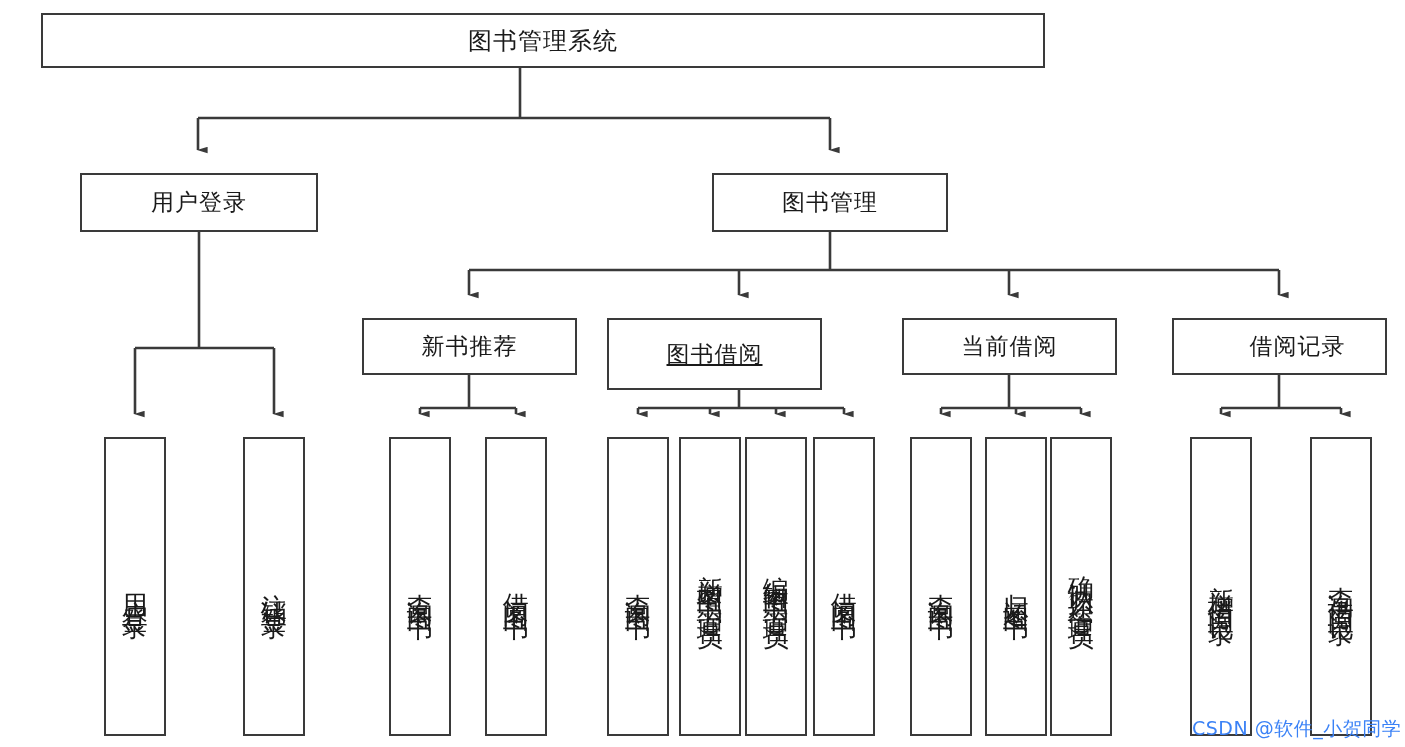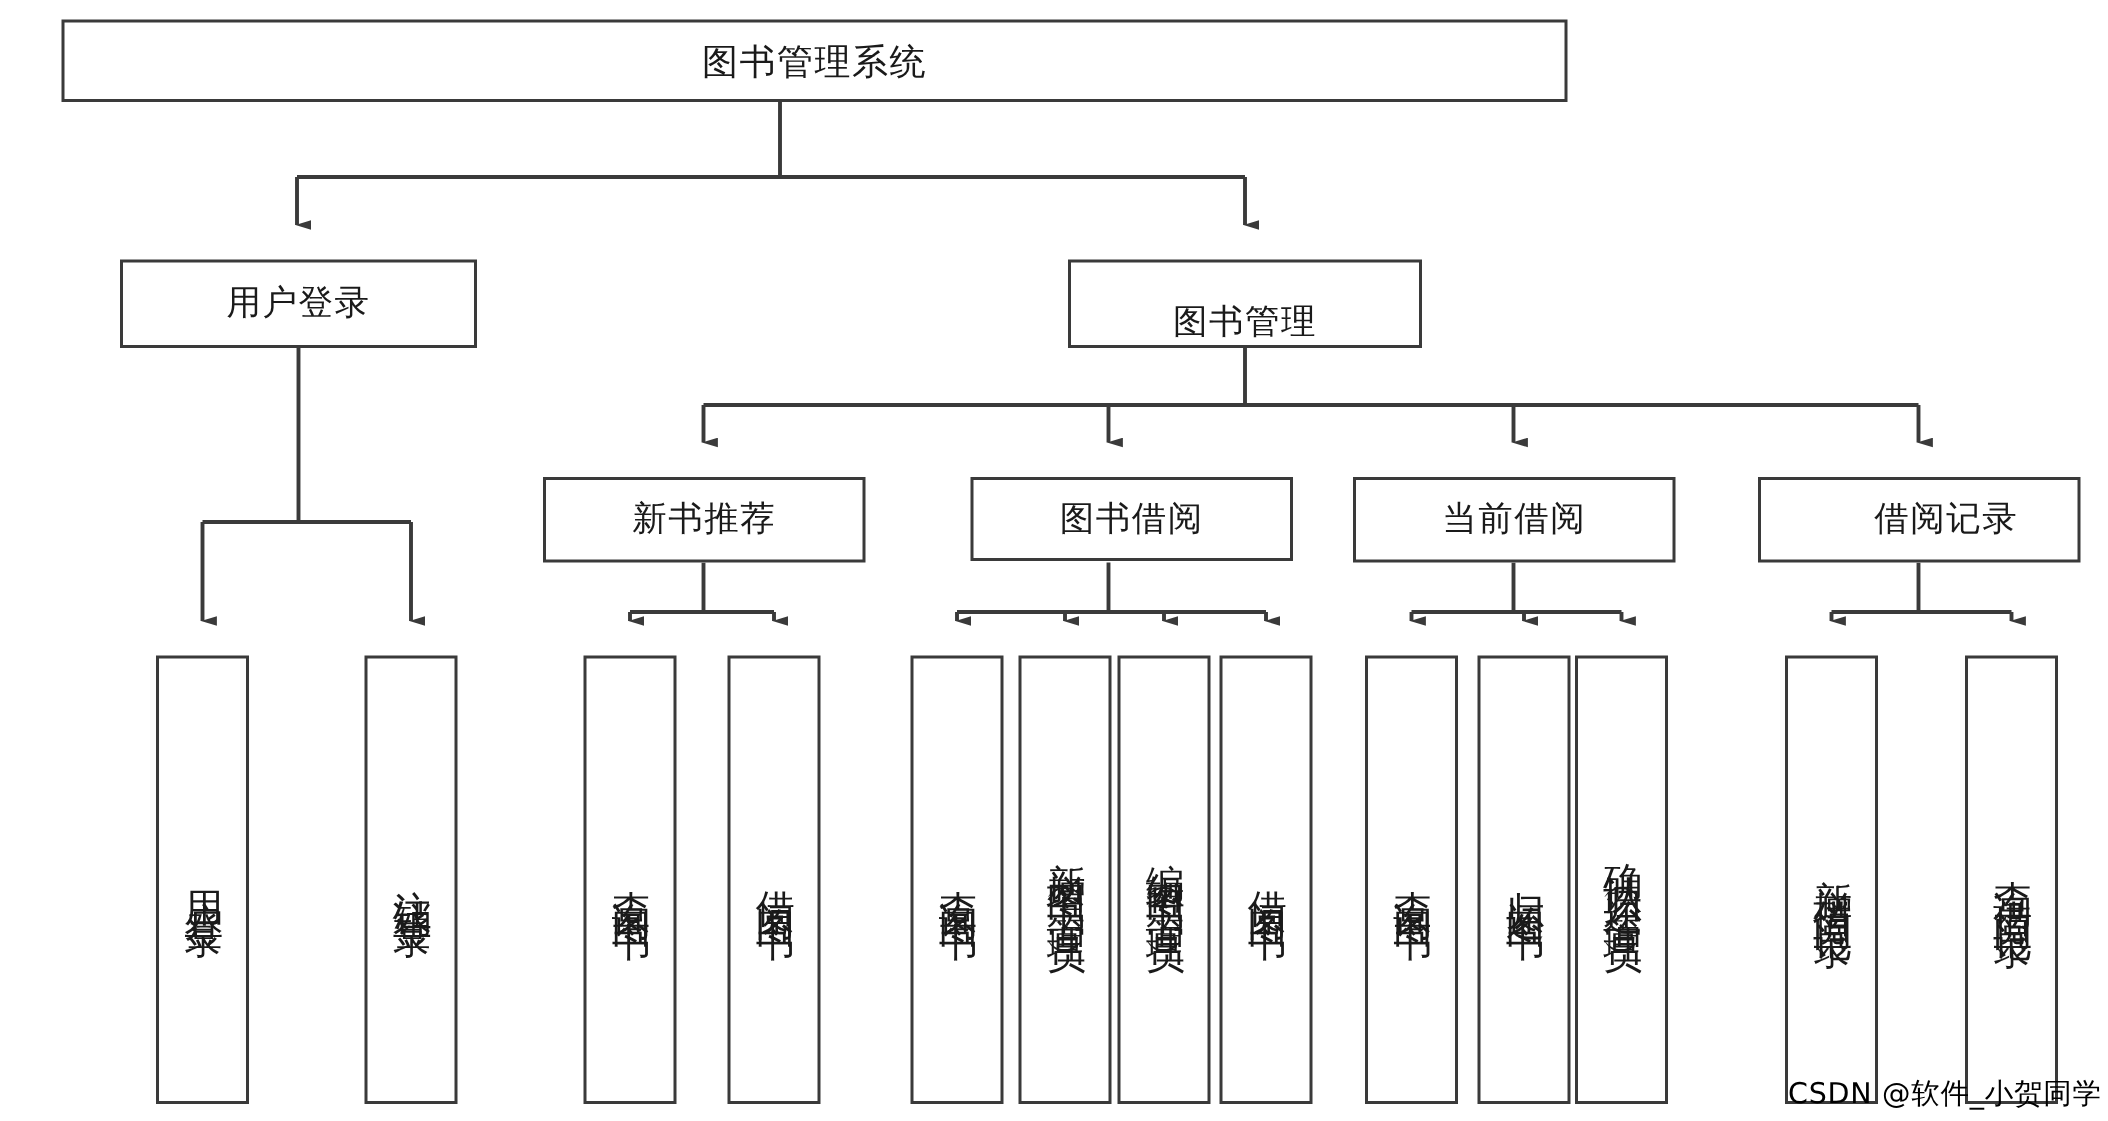--- a/index.html
+++ b/index.html
@@ -113,7 +113,7 @@
   <div class="node h-node" id="l2-0" style="left: 80px; top: 173px; width: 238px; height: 59px;">
     <span class="lbl">用户登录</span>
   </div>
-  <div class="node h-node" id="l2-1" style="left: 712px; top: 173px; width: 236px; height: 59px; align-items: flex-end;">
+  <div class="node h-node" id="l2-1" style="left: 712px; top: 173px; width: 236px; height: 59px;">
     <span class="lbl">图书管理</span>
   </div>
 

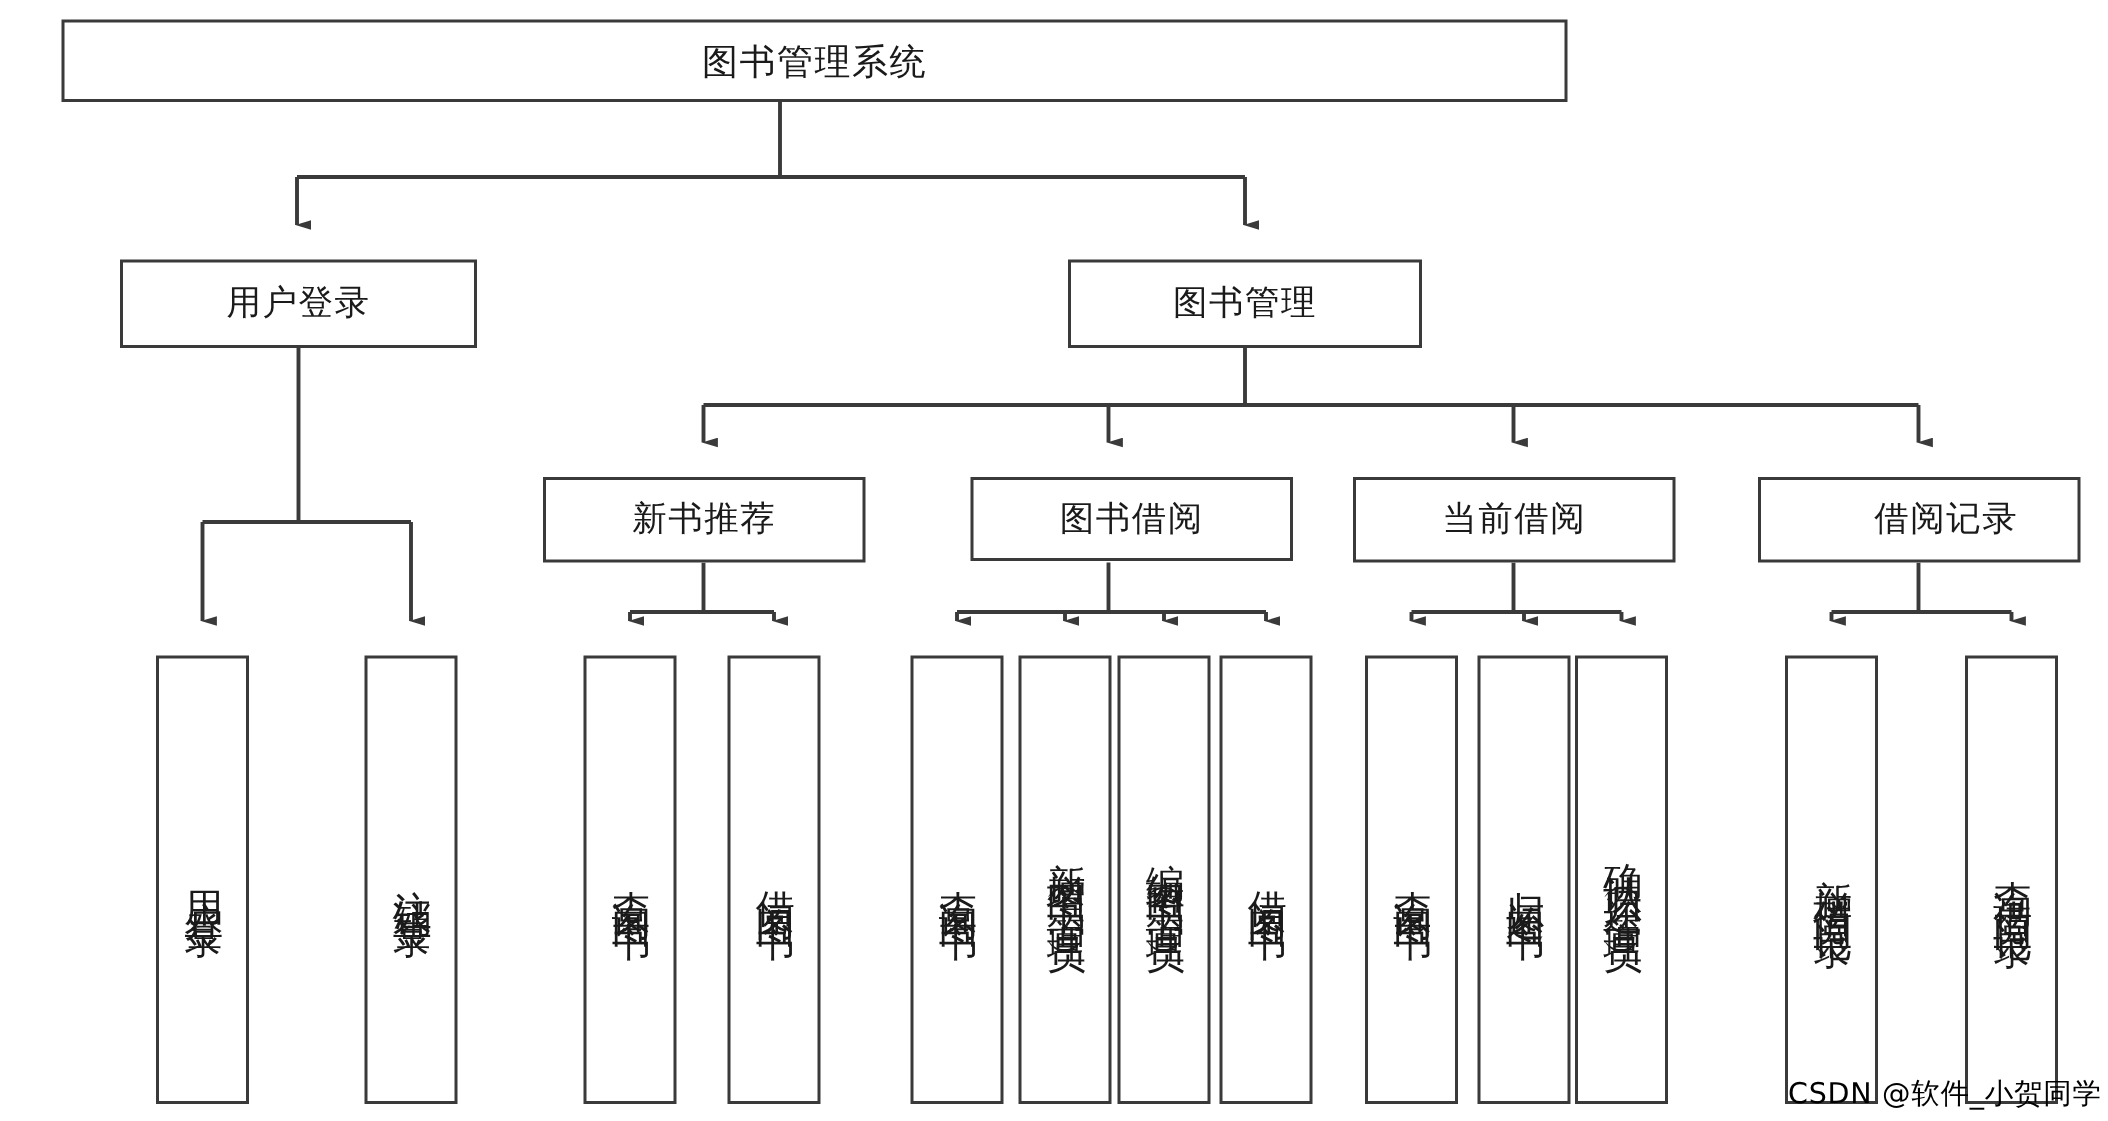--- a/index.html
+++ b/index.html
@@ -120,7 +120,7 @@
   <div class="node h-node" id="l3-0" style="left: 362px; top: 318px; width: 215px; height: 57px;">
     <span class="lbl">新书推荐</span>
   </div>
-  <div class="node h-node" id="l3-1" style="left: 647px; top: 318px; width: 215px; height: 56px;">
+  <div class="node h-node" id="l3-1" style="left: 607px; top: 318px; width: 215px; height: 72px; text-decoration: underline;">
     <span class="lbl">图书借阅</span>
   </div>
   <div class="node h-node" id="l3-2" style="left: 902px; top: 318px; width: 215px; height: 57px; align-items: center;">

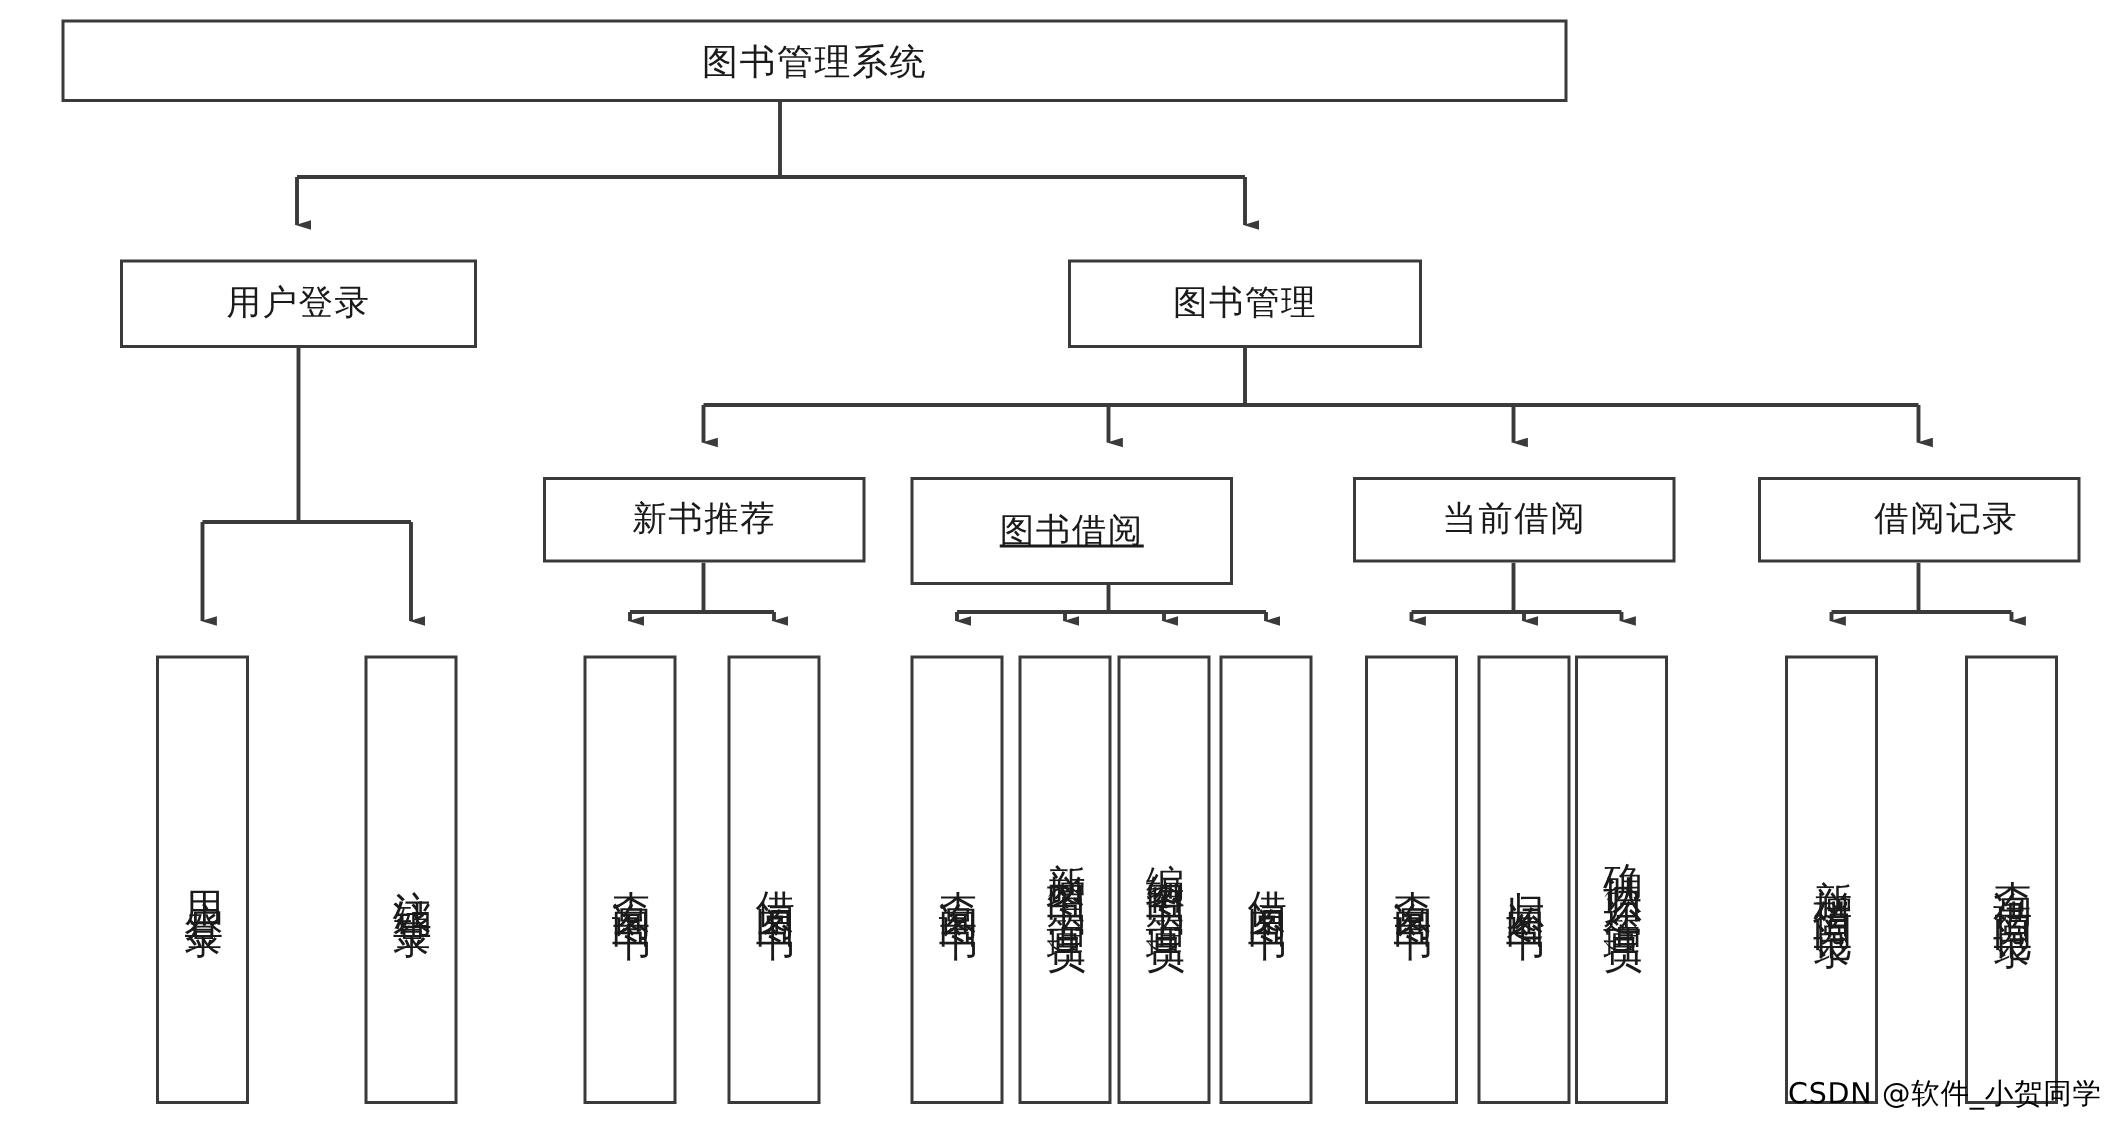--- a/index.html
+++ b/index.html
@@ -43,7 +43,7 @@
 
   .watermark{
     position:absolute;
-    color:#000000;
+    color:#3b82f6;
     font-size:19px;
     letter-spacing:0.5px;
     white-space:nowrap;

